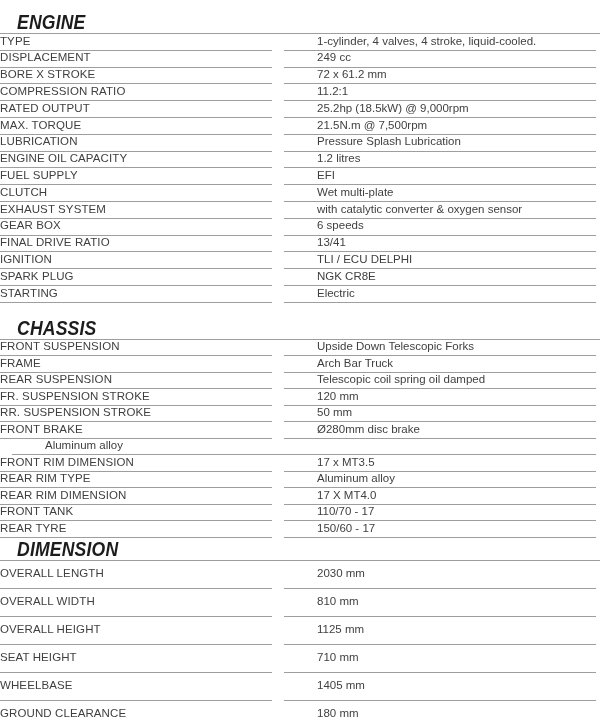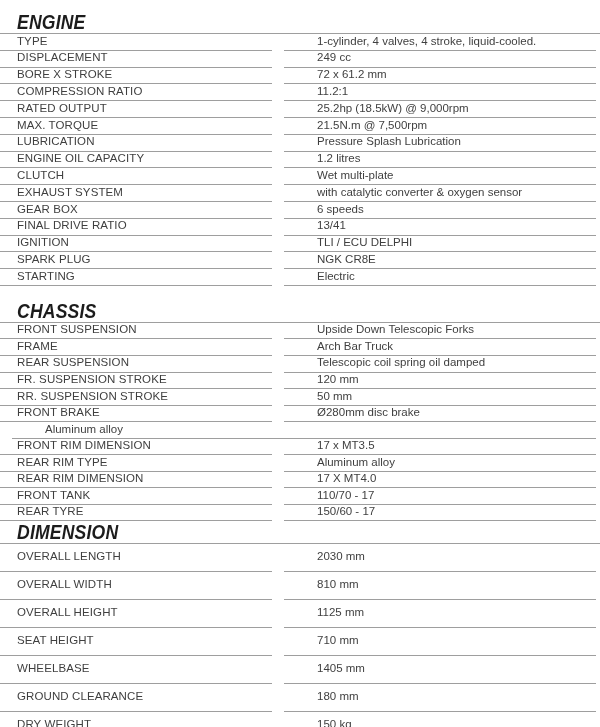--- a/index.html
+++ b/index.html
@@ -56,7 +56,7 @@
     border-bottom: 1.4px solid var(--line-color);
     overflow: hidden;
   }
-  .label-cell { width: 272px; padding-left: 17px; }
+  .label-cell { width: 272px; }
   .col-gap { width: 12px; }
   .value-cell { flex: 1; padding-left: 33px; margin-right: 4px; }
   .label-text, .value-text {

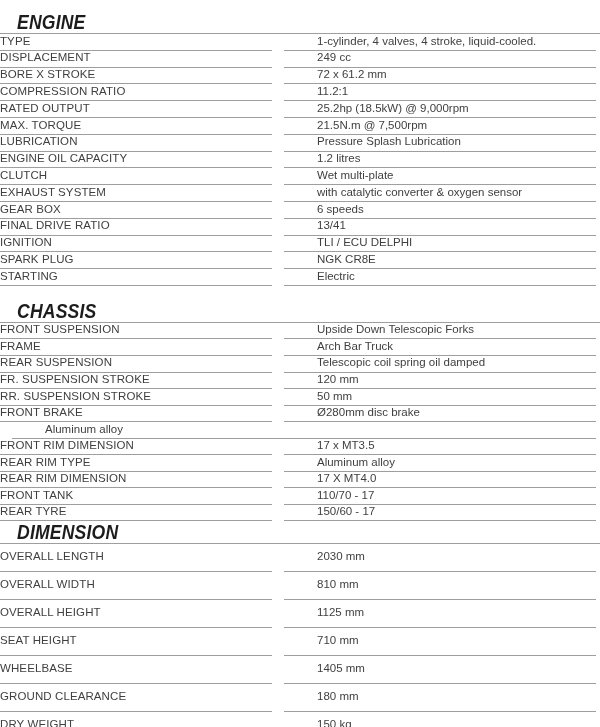--- a/index.html
+++ b/index.html
@@ -157,6 +157,15 @@
     </div>
   </div>
 
+  <div class="row">
+    <div class="cell label-cell">
+      <span class="label-text">FUEL SUPPLY</span>
+    </div>
+    <div class="col-gap"></div>
+    <div class="cell value-cell">
+      <span class="value-text">EFI</span>
+    </div>
+  </div>
 
   <div class="row">
     <div class="cell label-cell">

